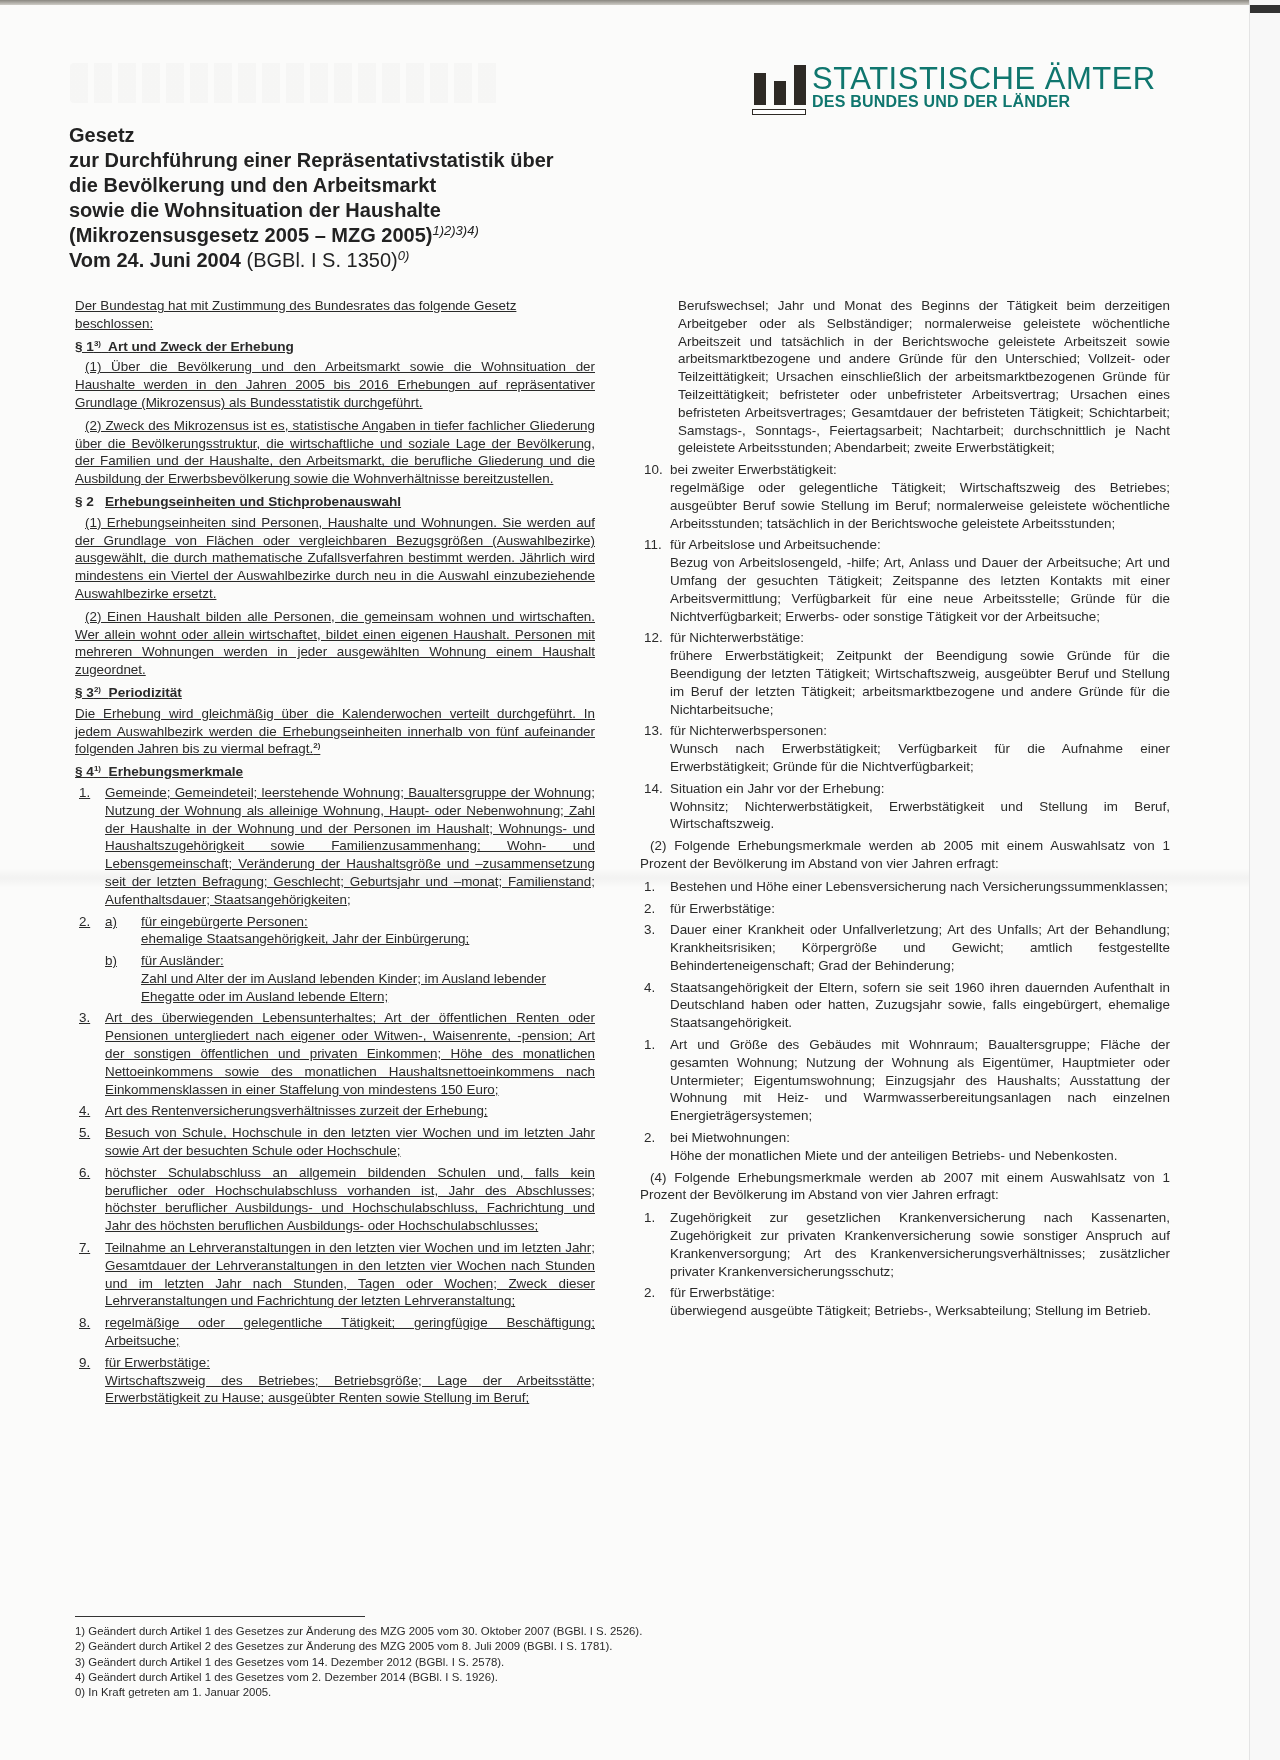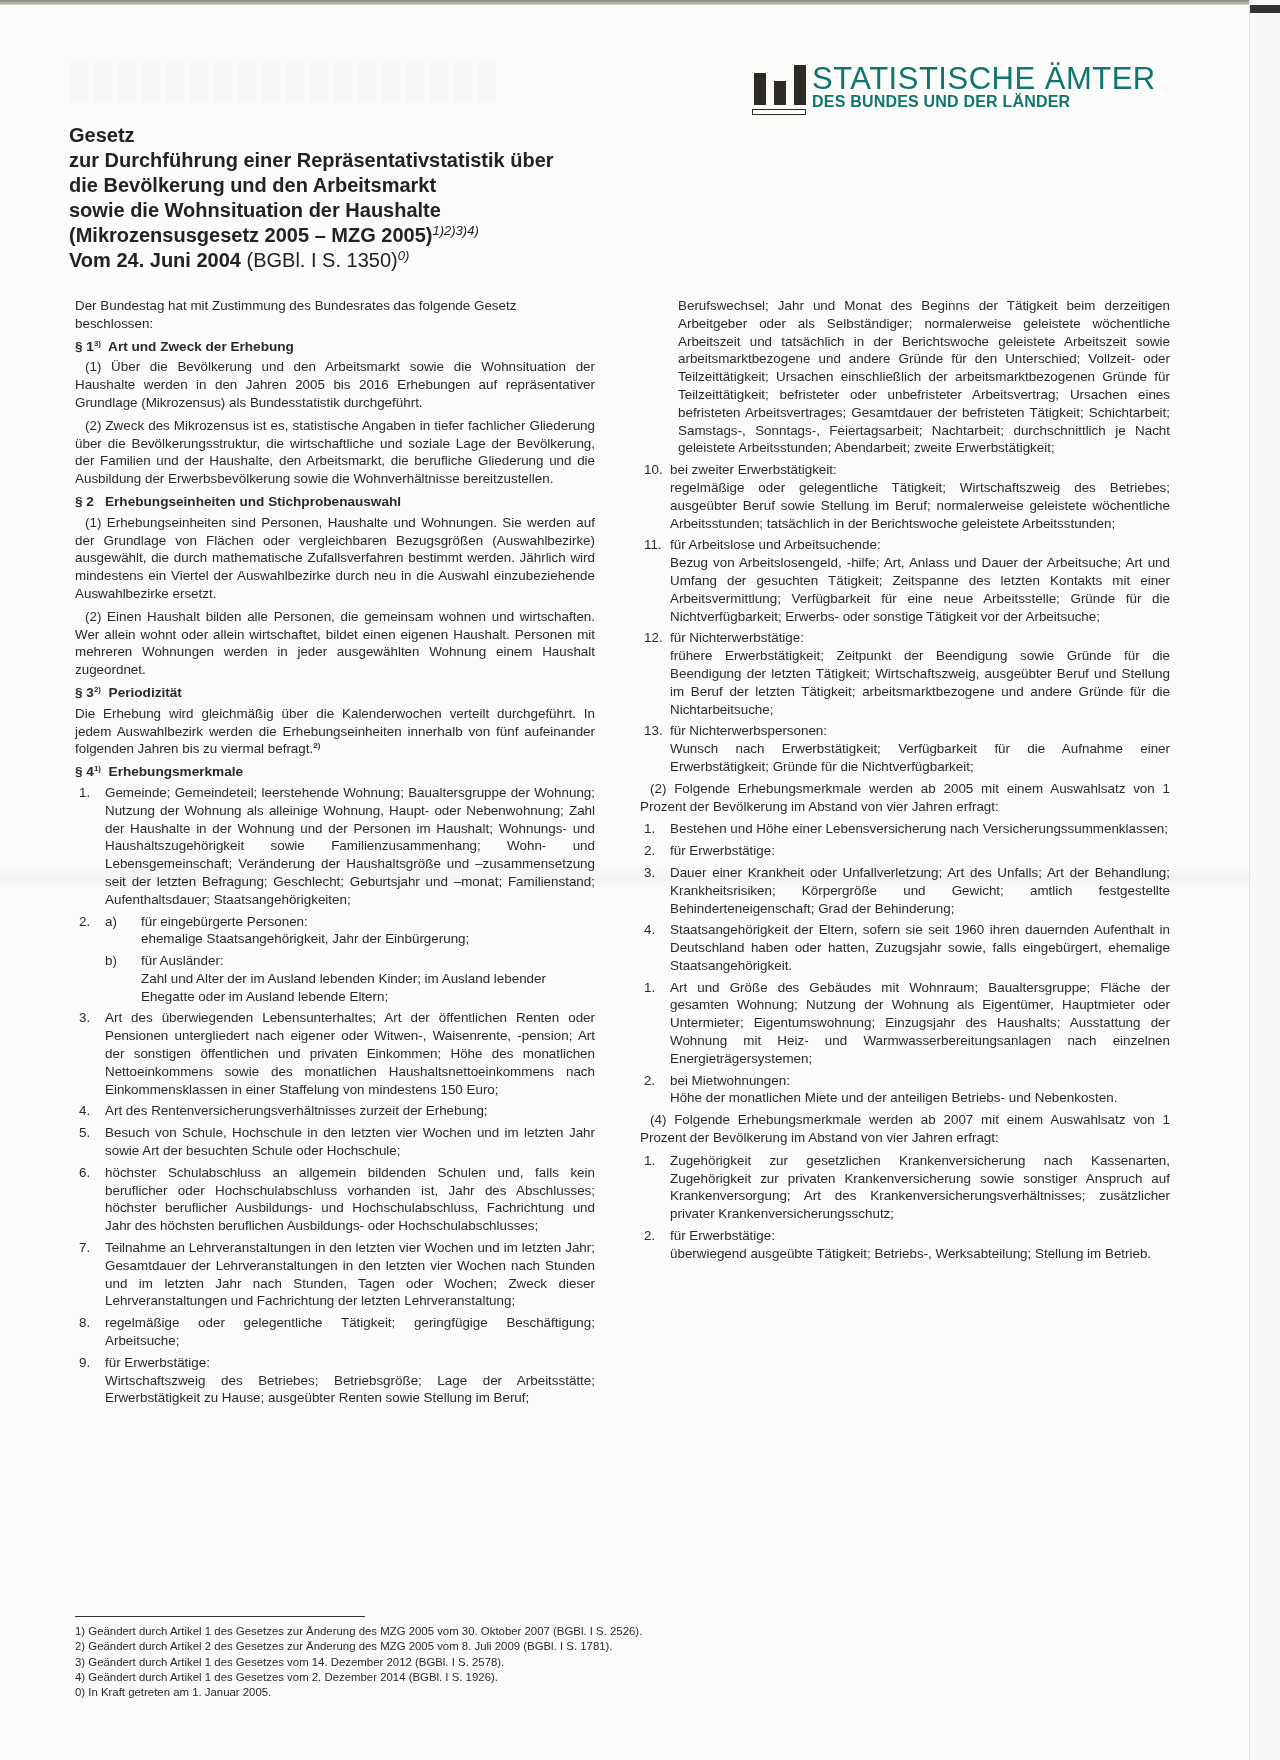--- a/index.html
+++ b/index.html
@@ -49,7 +49,7 @@
     position: absolute; font-size: 13.4px; line-height: 17.8px; color: #2a2a2a;
     text-align: justify;
   }
-  .col-left { left: 75px; top: 292px; width: 520px; }
+  .col-left { left: 75px; top: 292px; width: 520px; text-decoration: underline; }
   .col-right { left: 640px; top: 292px; width: 530px; }
   .p { margin: 0 0 5px 0; }
   .indent { text-indent: 10px; }

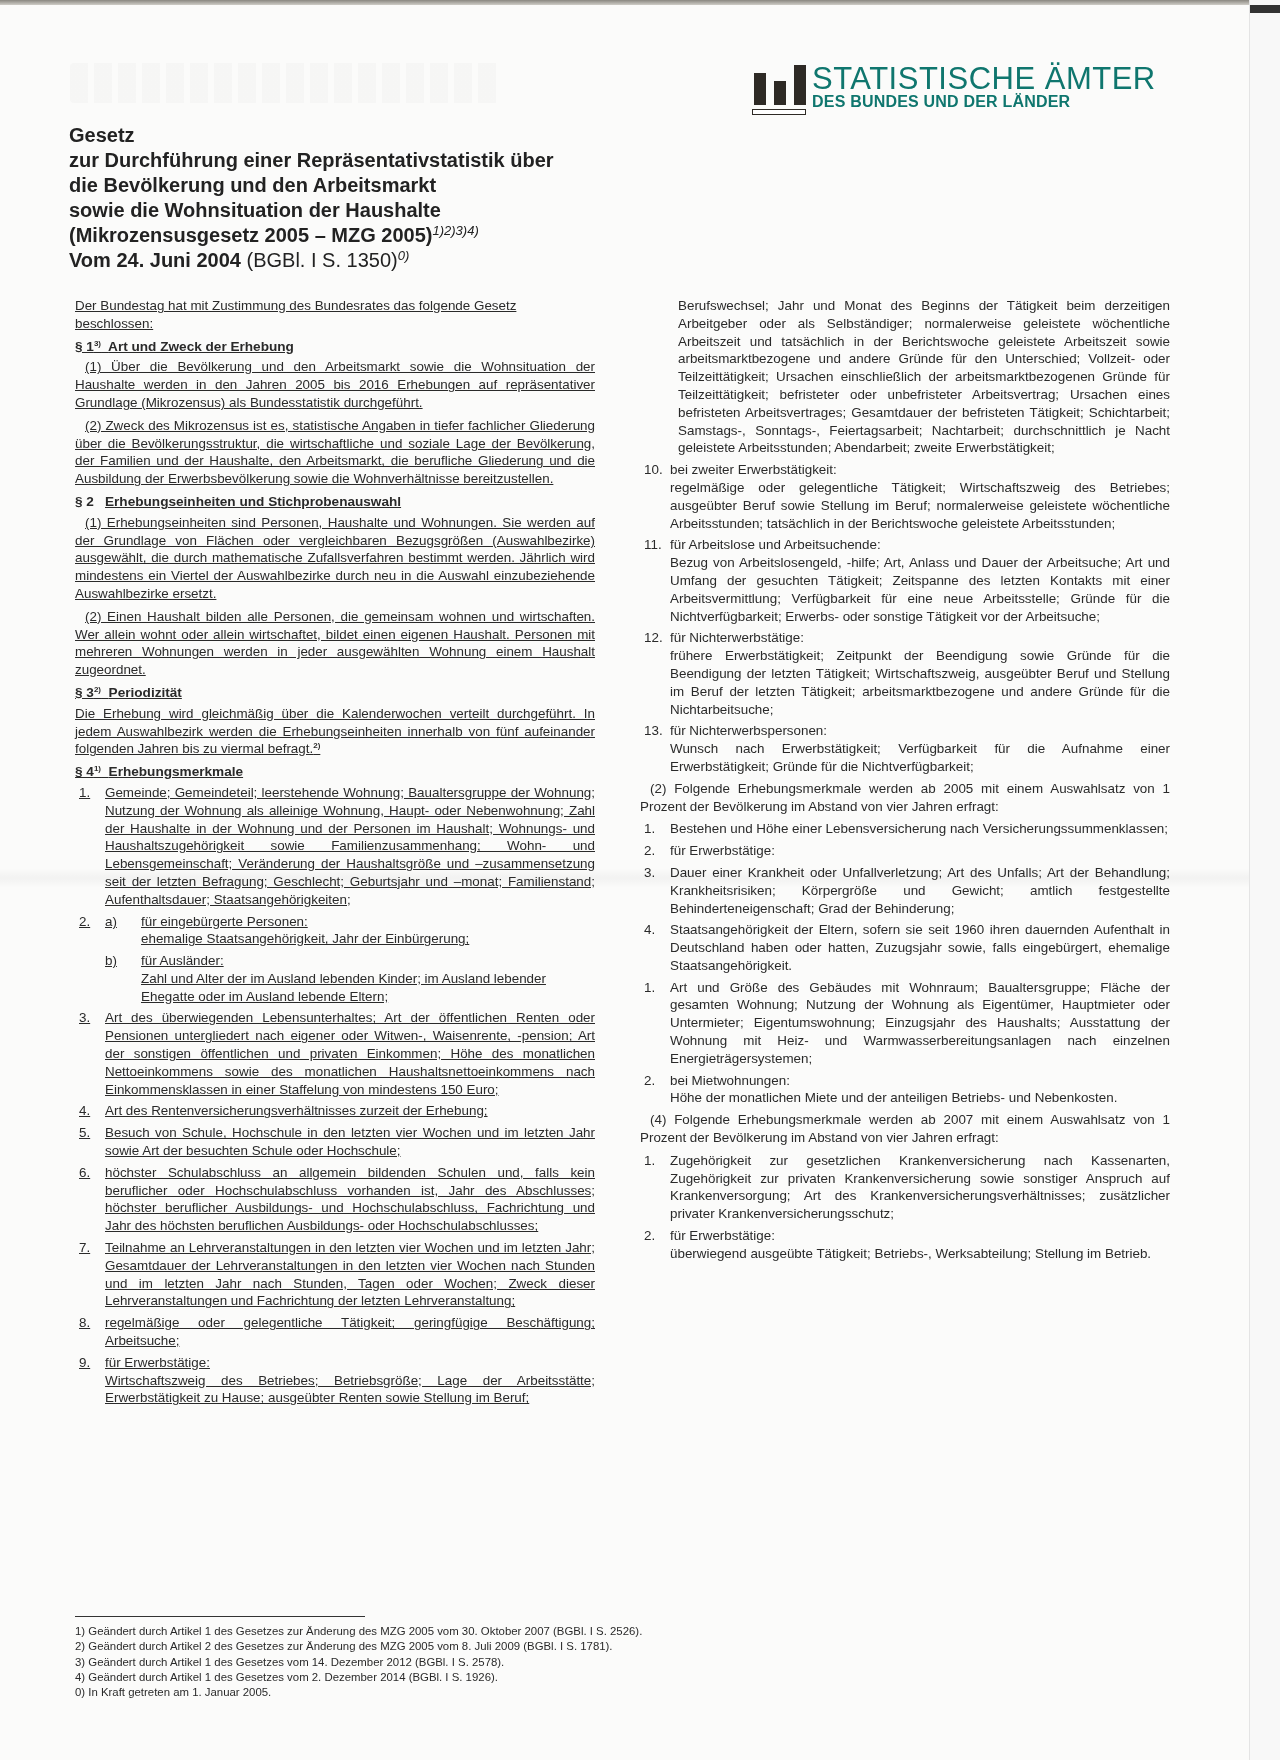--- a/index.html
+++ b/index.html
@@ -215,6 +215,13 @@
           <div>Wunsch nach Erwerbstätigkeit; Verfügbarkeit für die Aufnahme einer Erwerbstätigkeit; Gründe für die Nichtverfügbarkeit;</div>
         </span>
       </div>
+    <div class="item">
+        <span class="n">14.</span>
+        <span class="t">
+          <div class="left-text">Situation ein Jahr vor der Erhebung:</div>
+          <div>Wohnsitz; Nichterwerbstätigkeit, Erwerbstätigkeit und Stellung im Beruf, Wirtschaftszweig.</div>
+        </span>
+      </div>
 
     <p class="p indent">(2) Folgende Erhebungsmerkmale werden ab 2005 mit einem Auswahlsatz von 1 Prozent der Bevölkerung im Abstand von vier Jahren erfragt:</p>
     <div class="item">

